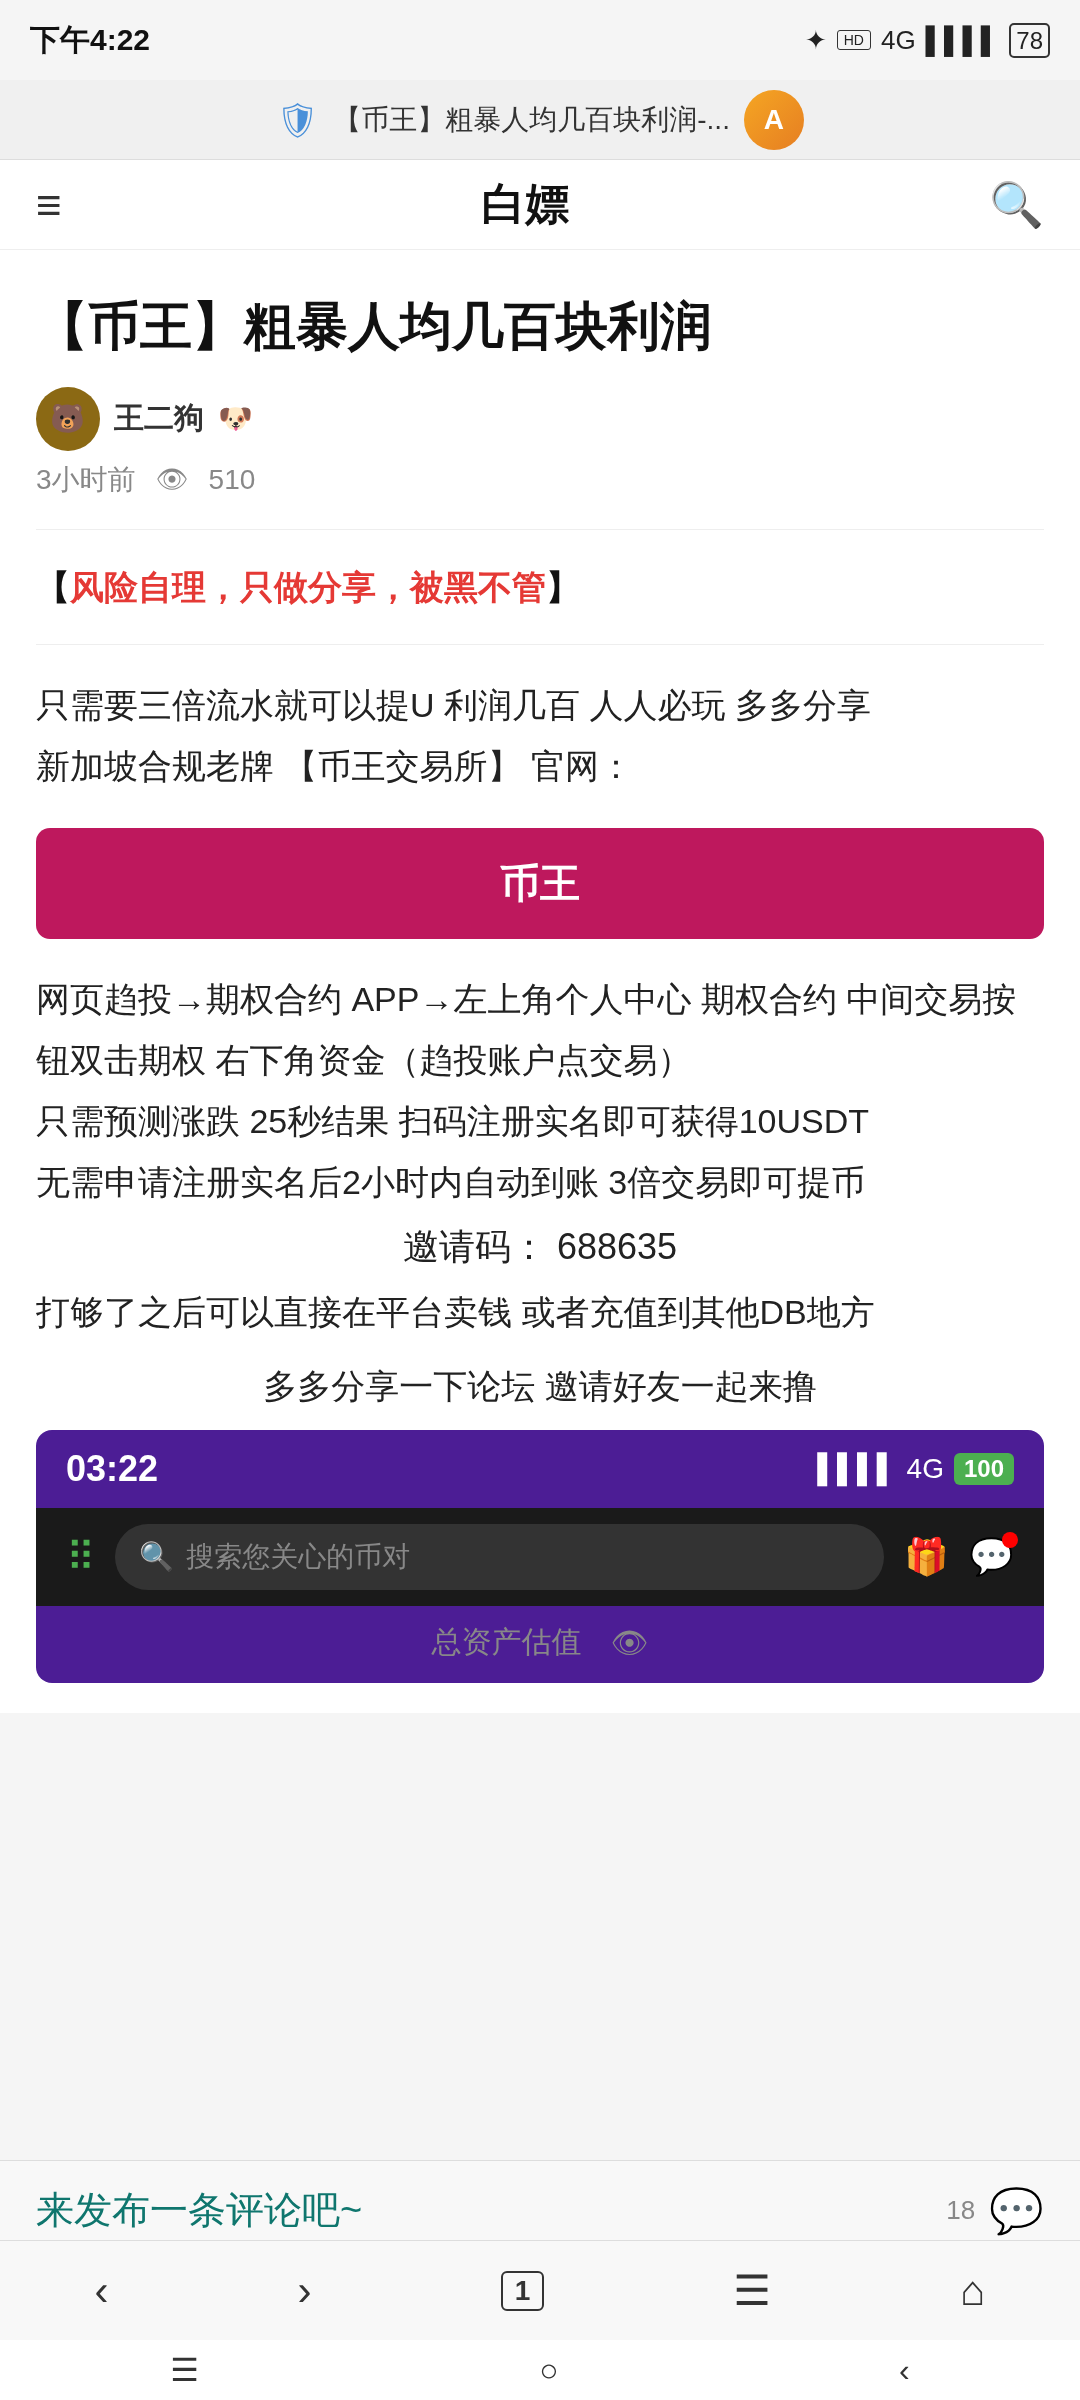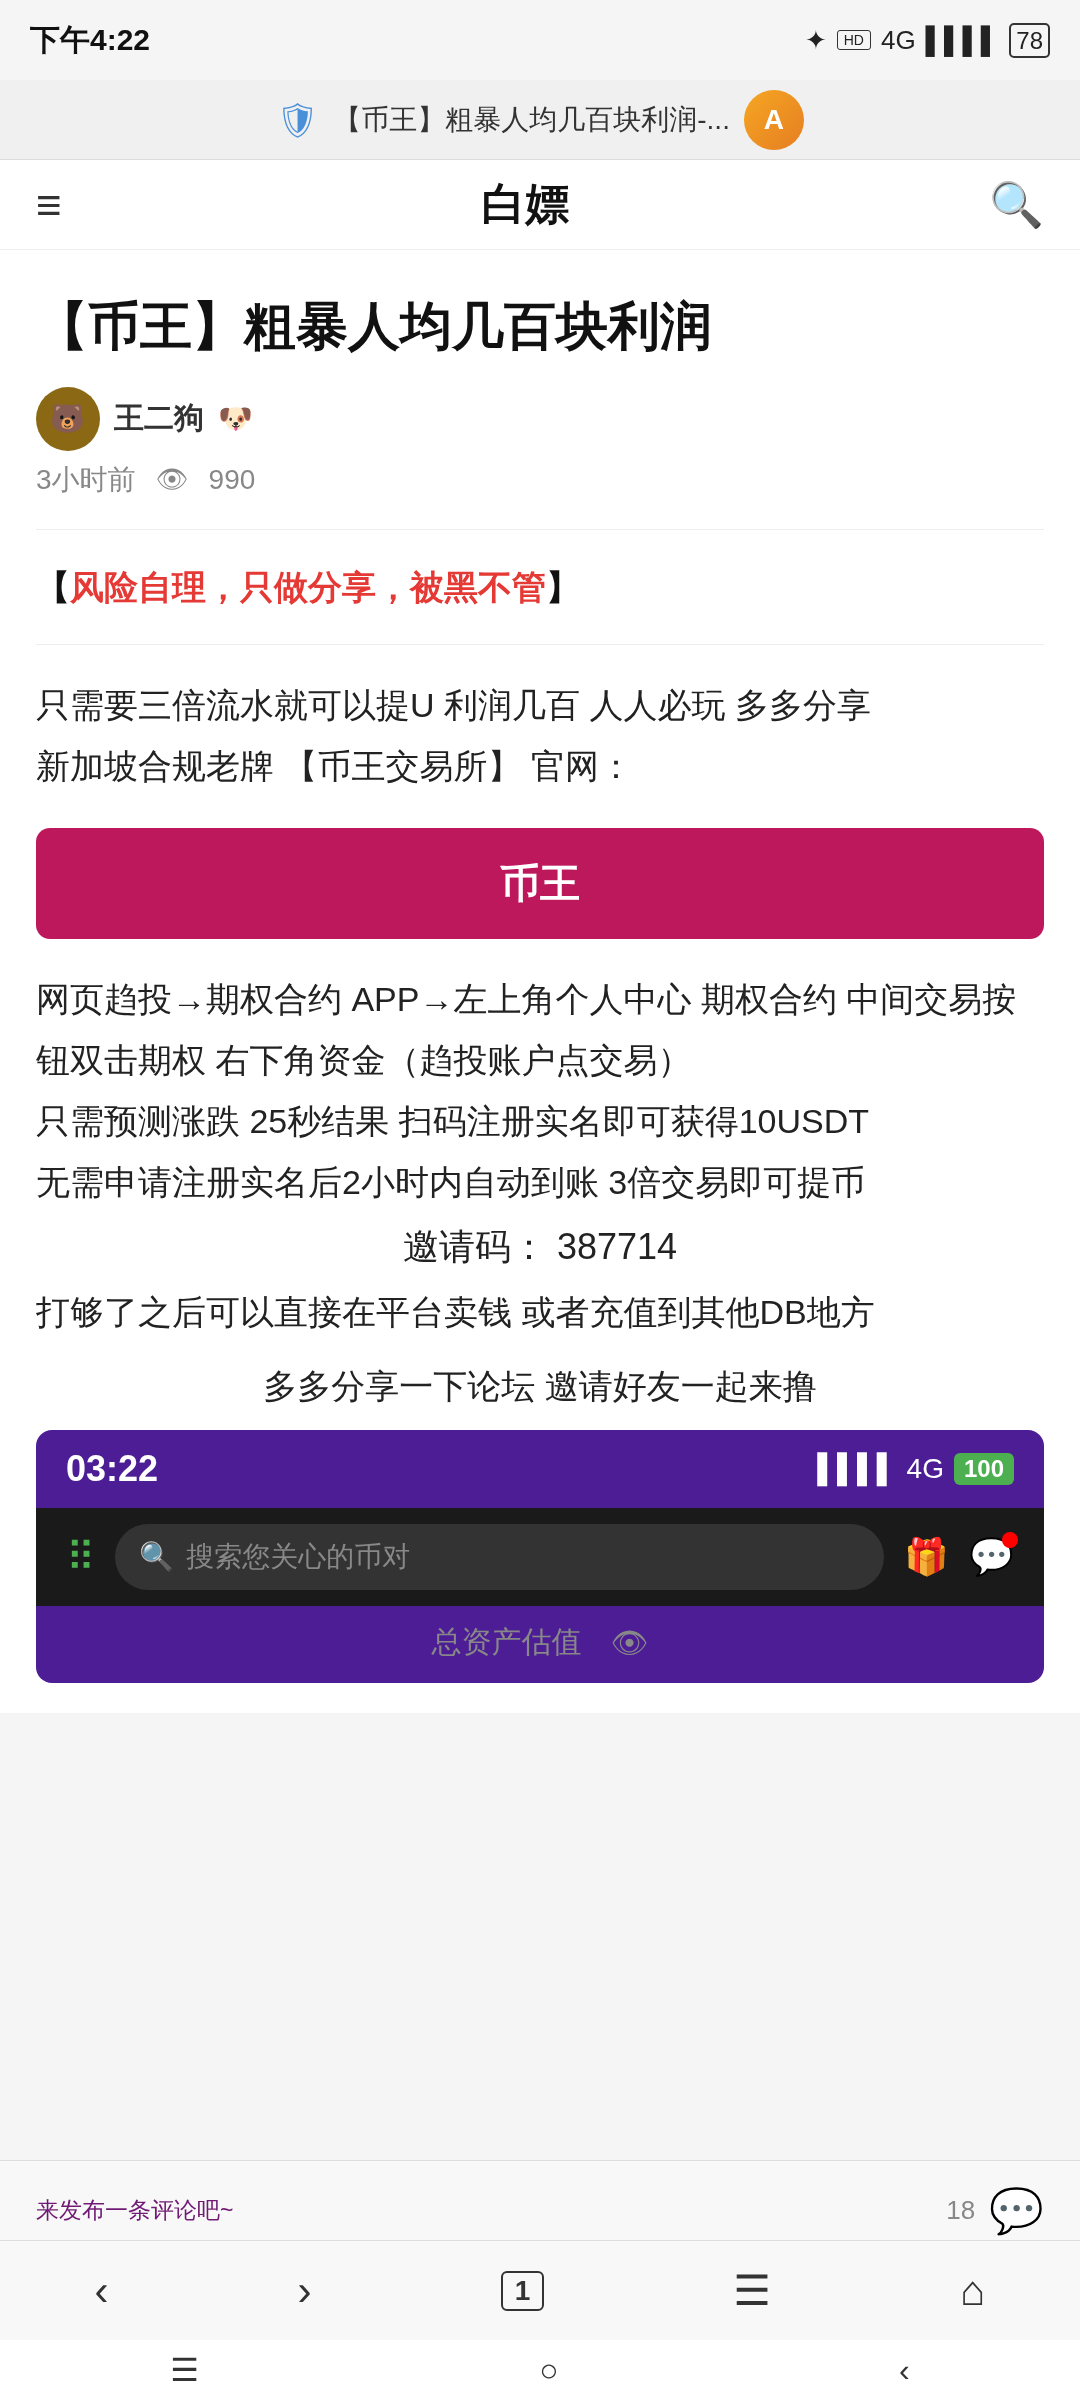--- a/index.html
+++ b/index.html
@@ -388,7 +388,7 @@
   <div class="meta-row">
     <span>3小时前</span>
     <span class="views-icon">👁</span>
-    <span>990</span>
+    <span>510</span>
   </div>
 
   <div class="divider"></div>

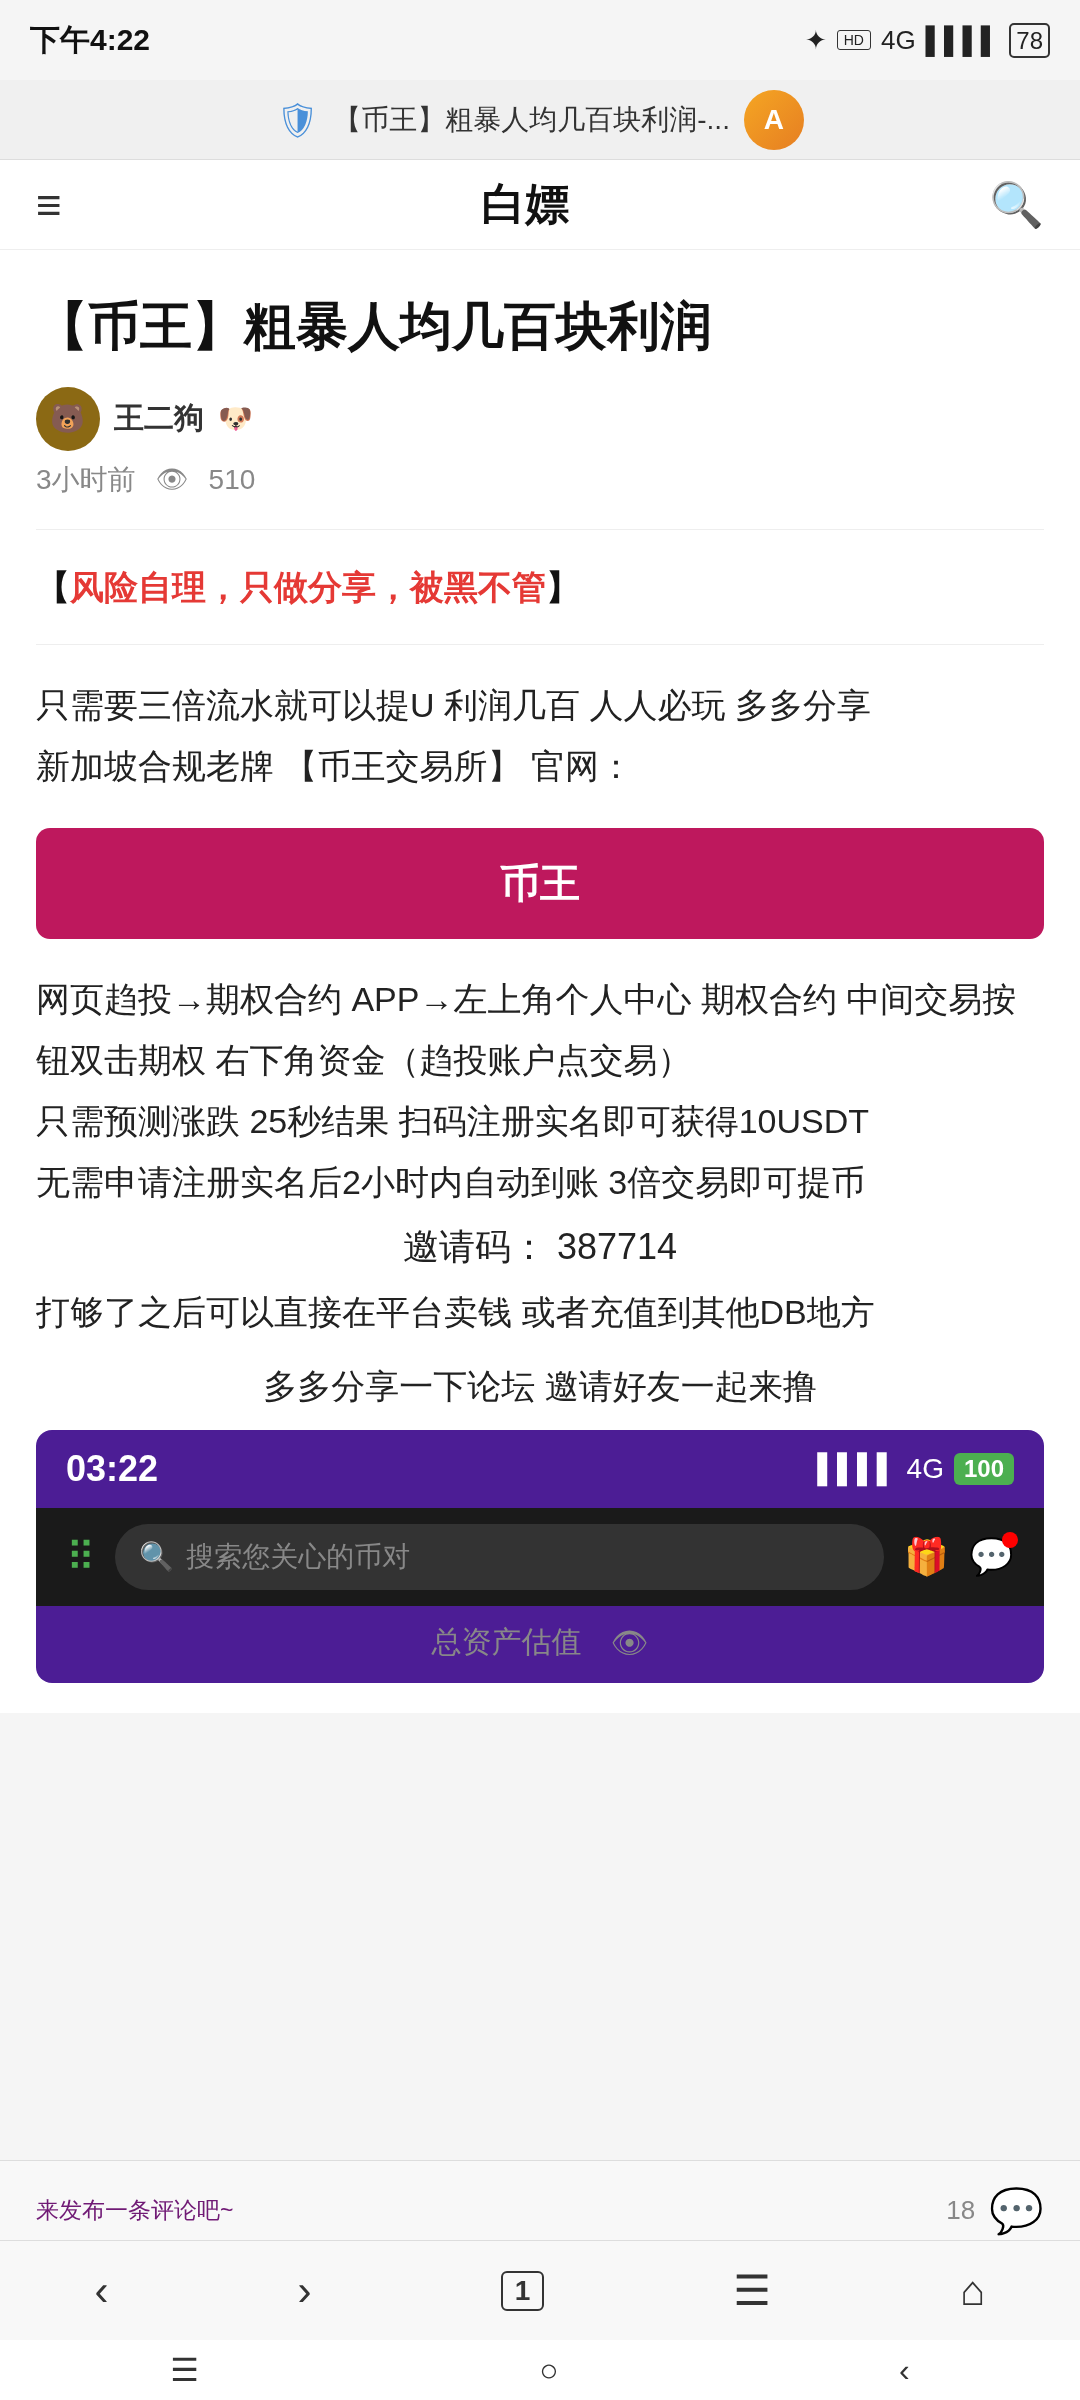--- a/index.html
+++ b/index.html
@@ -414,7 +414,7 @@
 
   <div class="invite-code">
     <span>邀请码：</span>
-    <span>387714</span>
+    <span>688635</span>
   </div>
 
   <div class="article-body">

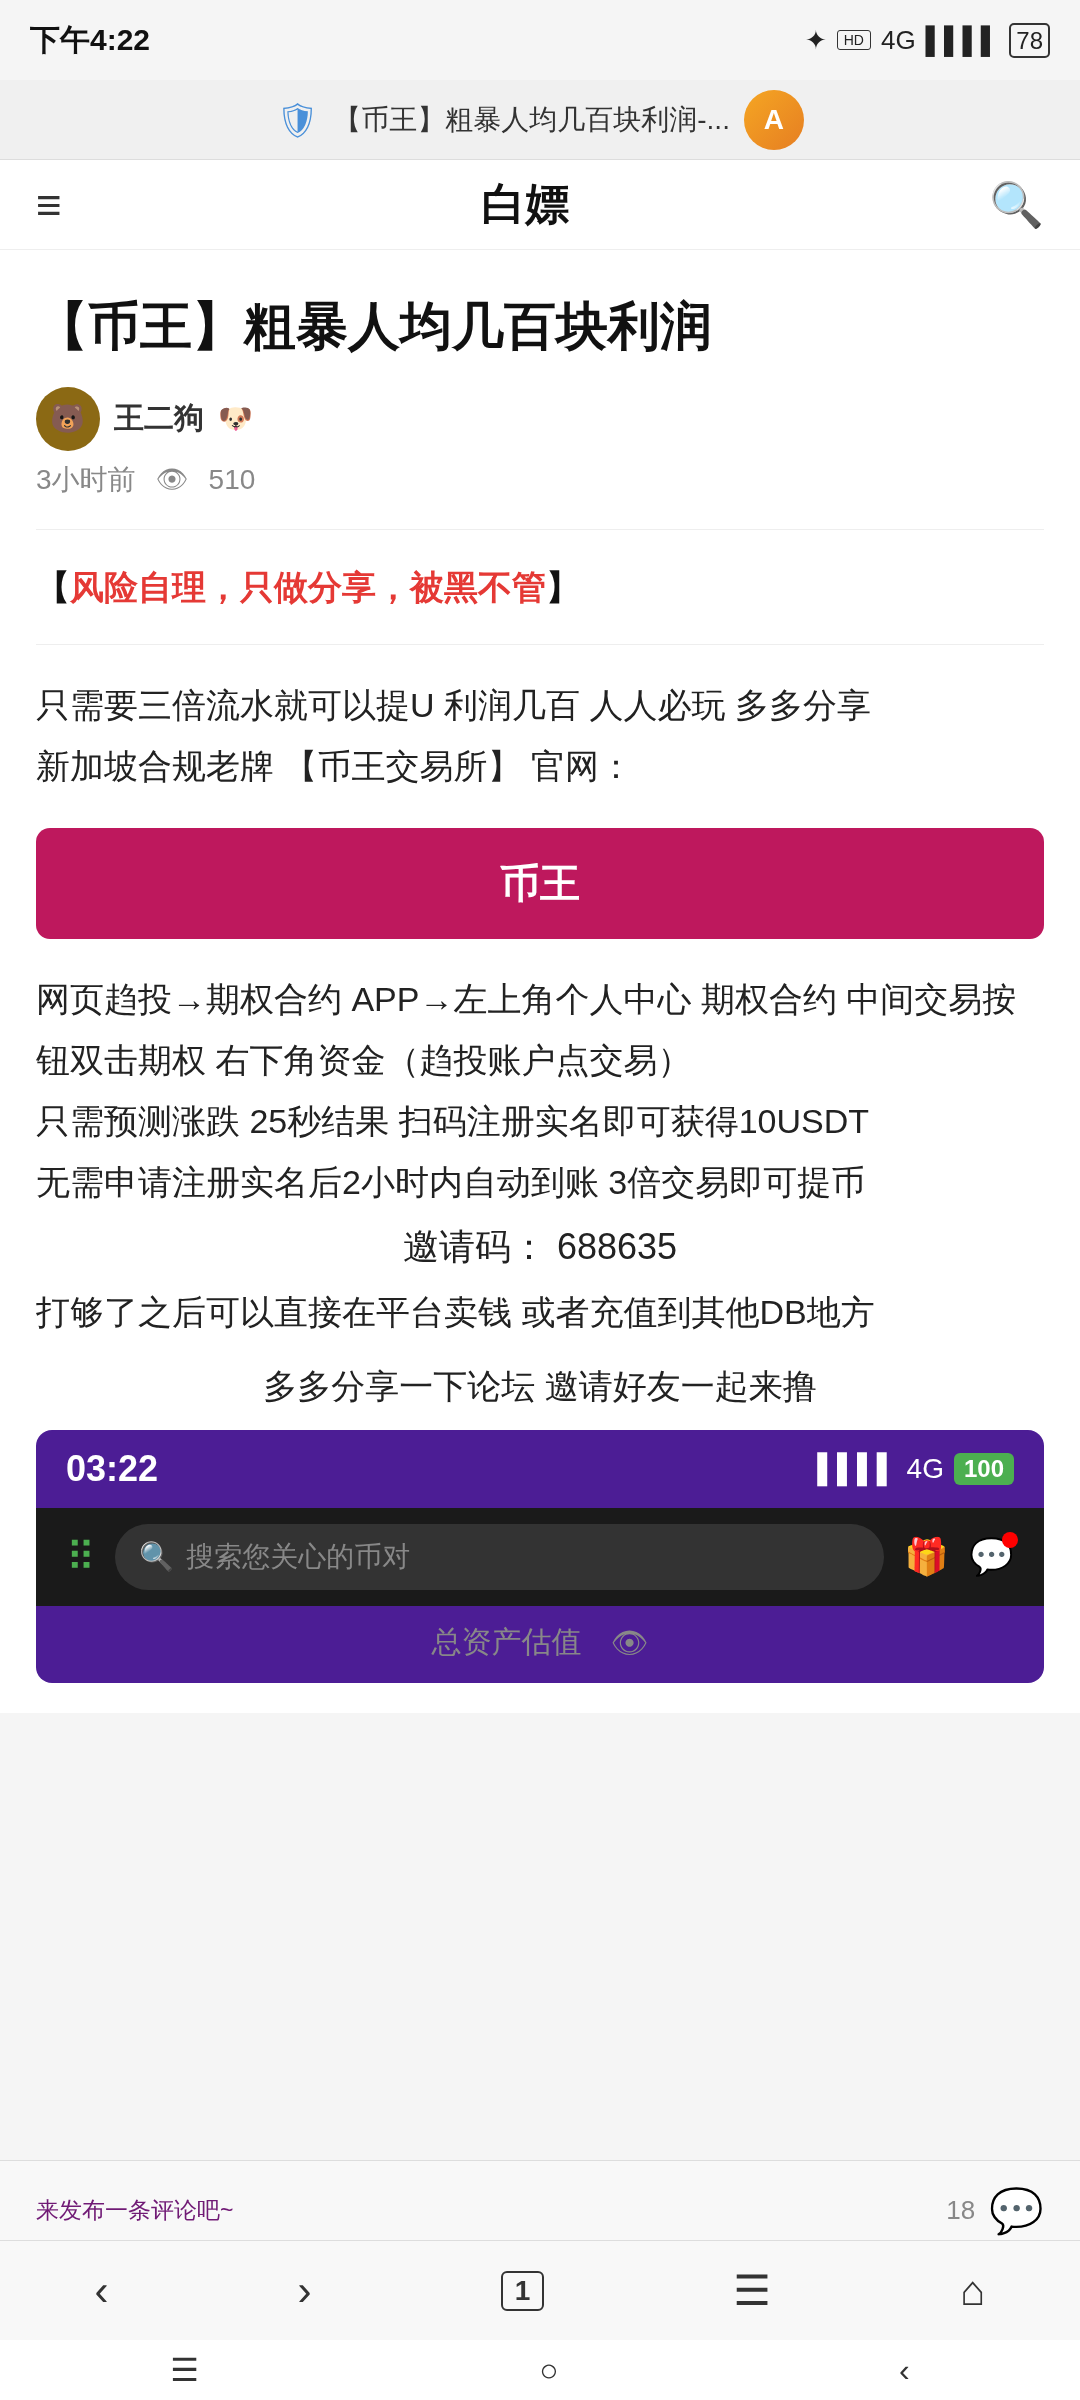--- a/index.html
+++ b/index.html
@@ -288,8 +288,8 @@
       padding: 0 36px;
     }
     .comment-placeholder {
-      font-size: 23px;
-      color: #701a75;
+      font-size: 38px;
+      color: #0f766e;
     }
     .comment-icon {
       font-size: 44px;

